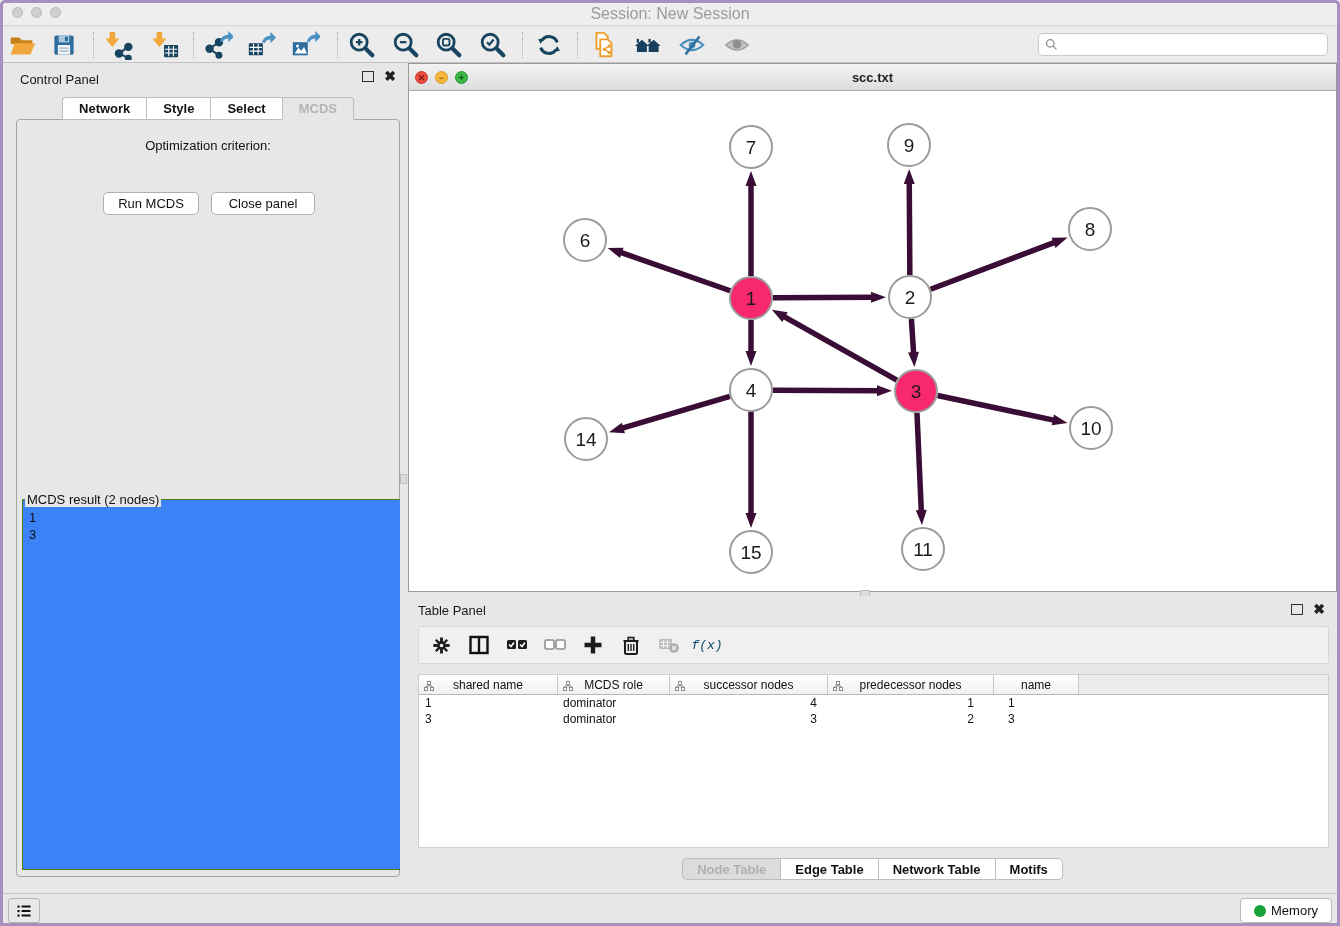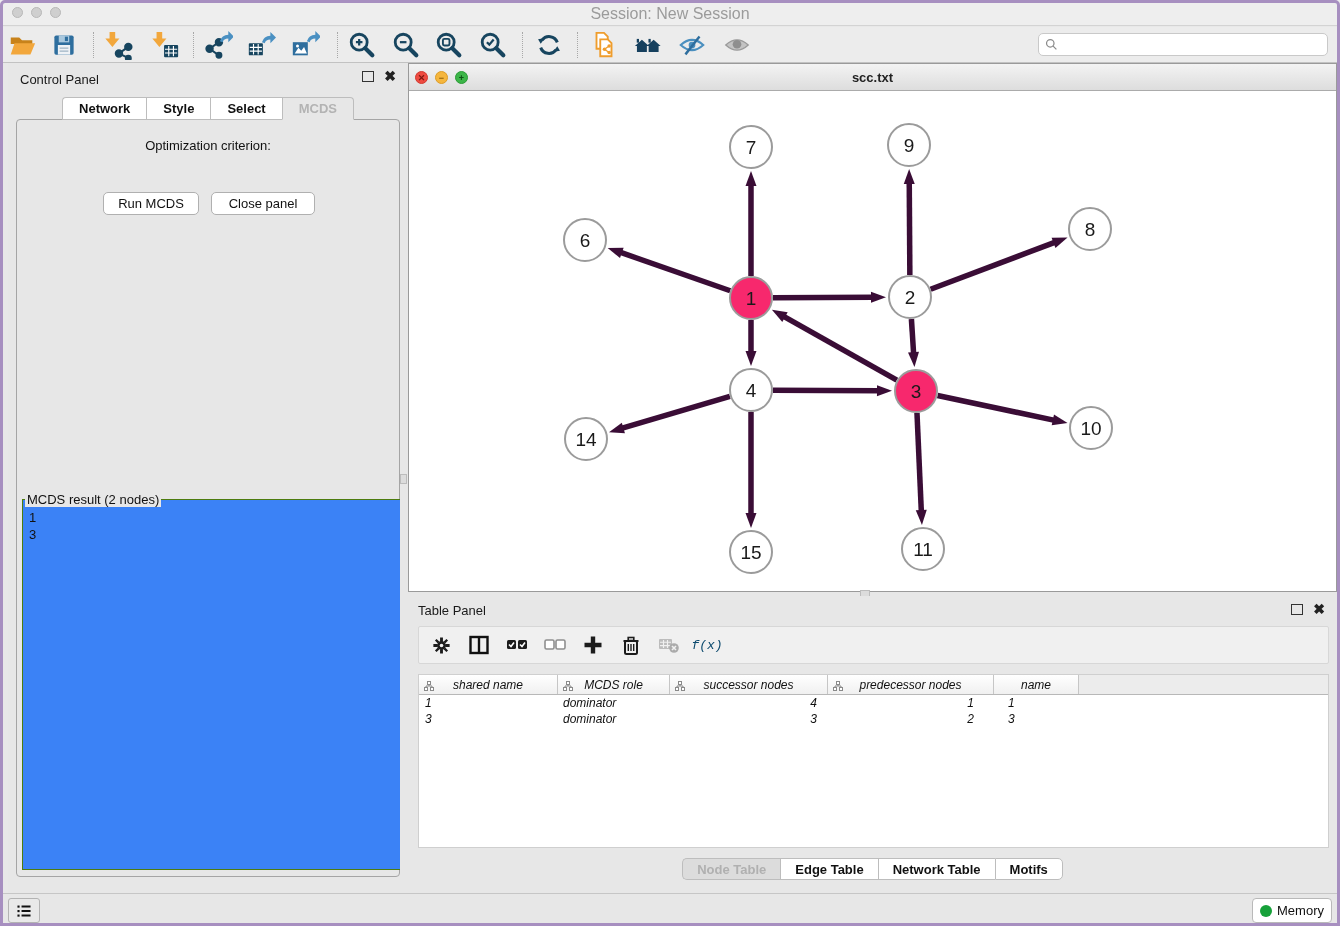--- a/index.html
+++ b/index.html
@@ -70,7 +70,7 @@
   .tt-icon.disabled { cursor:default; }
   .fx-glyph { font-family:Liberation Mono, monospace; font-style:italic; font-size:13px; color:#0c4a6e; }
 
-  #data-table { position:absolute; left:10px; right:8px; top:78px; height:174px; background:#fff; border:1px solid #cfcfcf; overflow:hidden;font-style:italic; }
+  #data-table { position:absolute; left:10px; right:8px; top:78px; height:174px; background:#fff; border:1px solid #cfcfcf; overflow:hidden; }
   #table-header-row { display:flex; height:20px; background:#ececec; border-bottom:1px solid #b8b8b8; }
   .th { position:relative; display:flex; align-items:center; justify-content:center; height:100%; font-size:12px; color:#111; background:linear-gradient(#ffffff,#f0f0f0); border-right:1px solid #c6c6c6; flex:none; cursor:pointer; }
   .th .treewrap { position:absolute; left:5px; top:5px; }

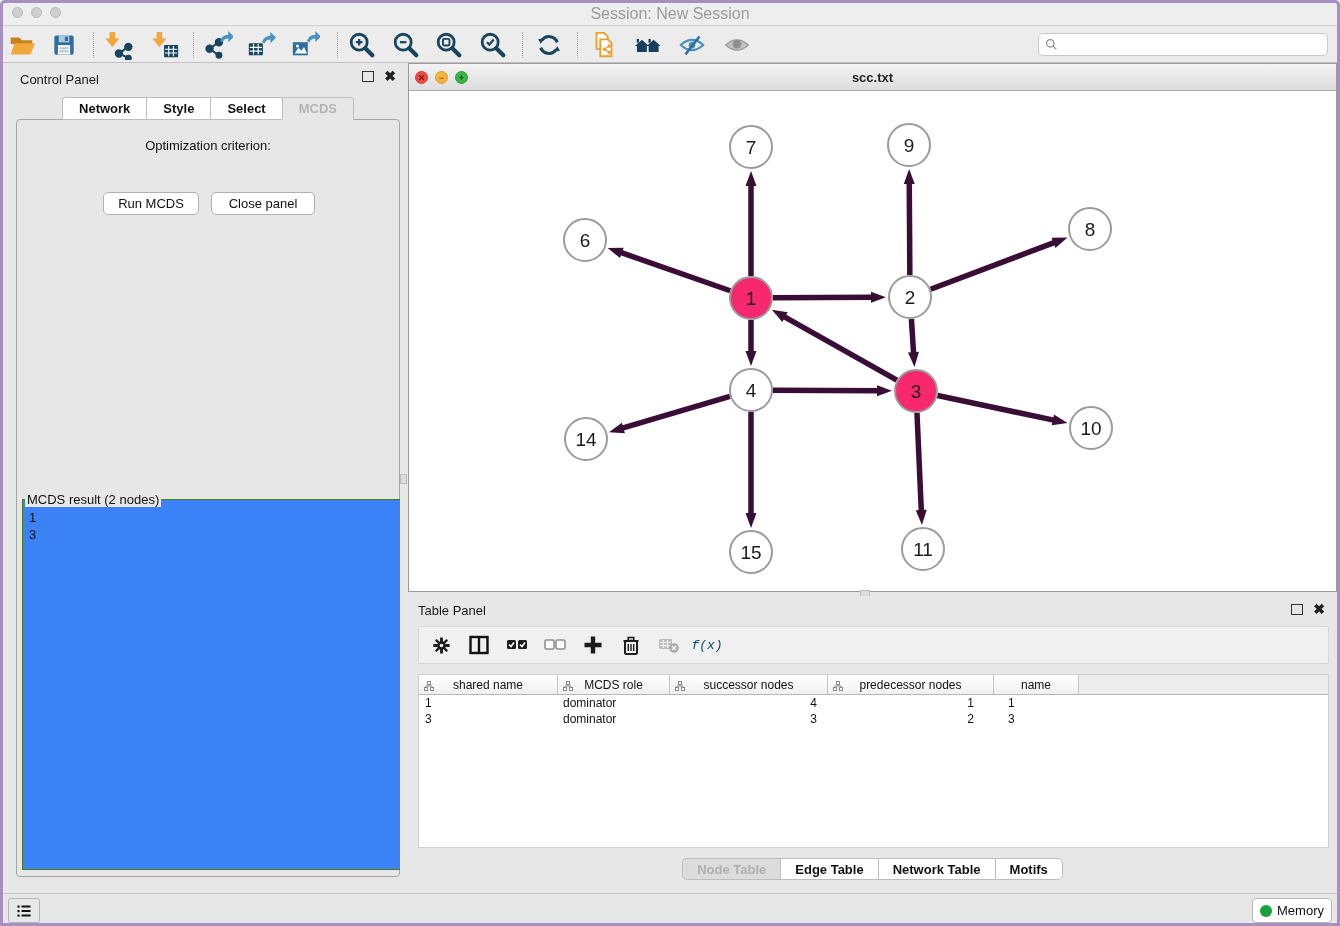--- a/index.html
+++ b/index.html
@@ -86,7 +86,7 @@
   
   #statusbar { position:absolute; left:0; bottom:0; width:100%; height:33px; background:#e7e7e7; border-top:1px solid #c6c6c6; }
   #status-list-btn { position:absolute; left:8px; top:4px; width:32px; height:25px; border:1px solid #b3b3b3; border-radius:3px; display:flex; align-items:center; justify-content:center; background:#e9e9e9; cursor:pointer; }
-  #memory-btn { position:absolute; right:8px; top:4px; width:80px; height:25px; border:1px solid #b9b9b9; border-radius:4px; background:#fff; display:flex; align-items:center; justify-content:center; gap:5px; font-size:13px; color:#111; cursor:pointer; }
+  #memory-btn { position:absolute; right:8px; top:4px; width:92px; height:25px; border:1px solid #b9b9b9; border-radius:4px; background:#fff; display:flex; align-items:center; justify-content:center; gap:5px; font-size:13px; color:#111; cursor:pointer; }
   #memory-dot { width:12px; height:12px; border-radius:50%; background:#17a13a; }
 </style>
 </head>

